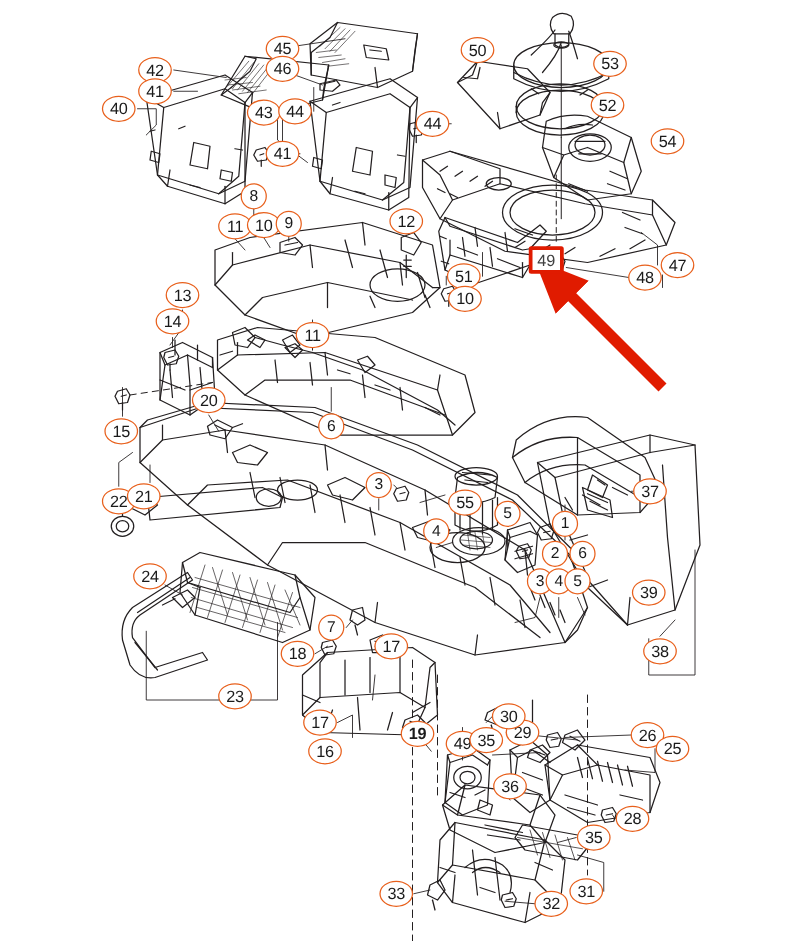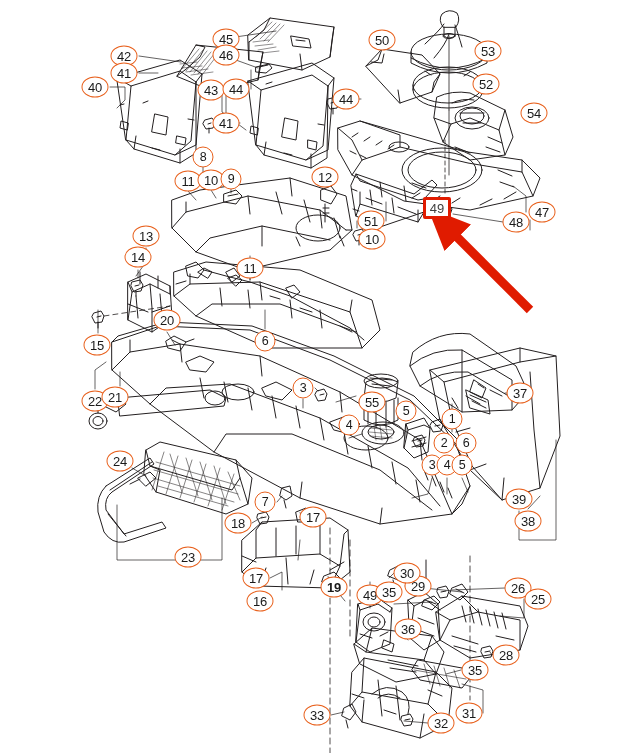--- a/index.html
+++ b/index.html
@@ -748,7 +748,7 @@
       <div class="callout narrow" style="left: 447px; top: 465px;">4</div>
       <div class="callout narrow" style="left: 462px; top: 465px;">5</div>
       <div class="callout" style="left: 520px; top: 393px;">37</div>
-      <div class="callout" style="left: 519px; top: 499px;">39</div>
+      <div class="callout" style="left: 519px; top: 474px;">39</div>
       <div class="callout" style="left: 528px; top: 521px;">38</div>
       <div class="callout" style="left: 120px; top: 461px;">24</div>
       <div class="callout" style="left: 188px; top: 557px;">23</div>

